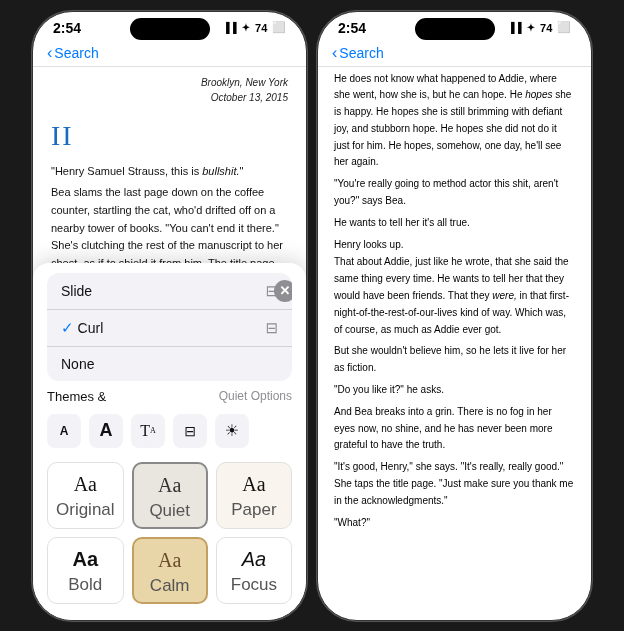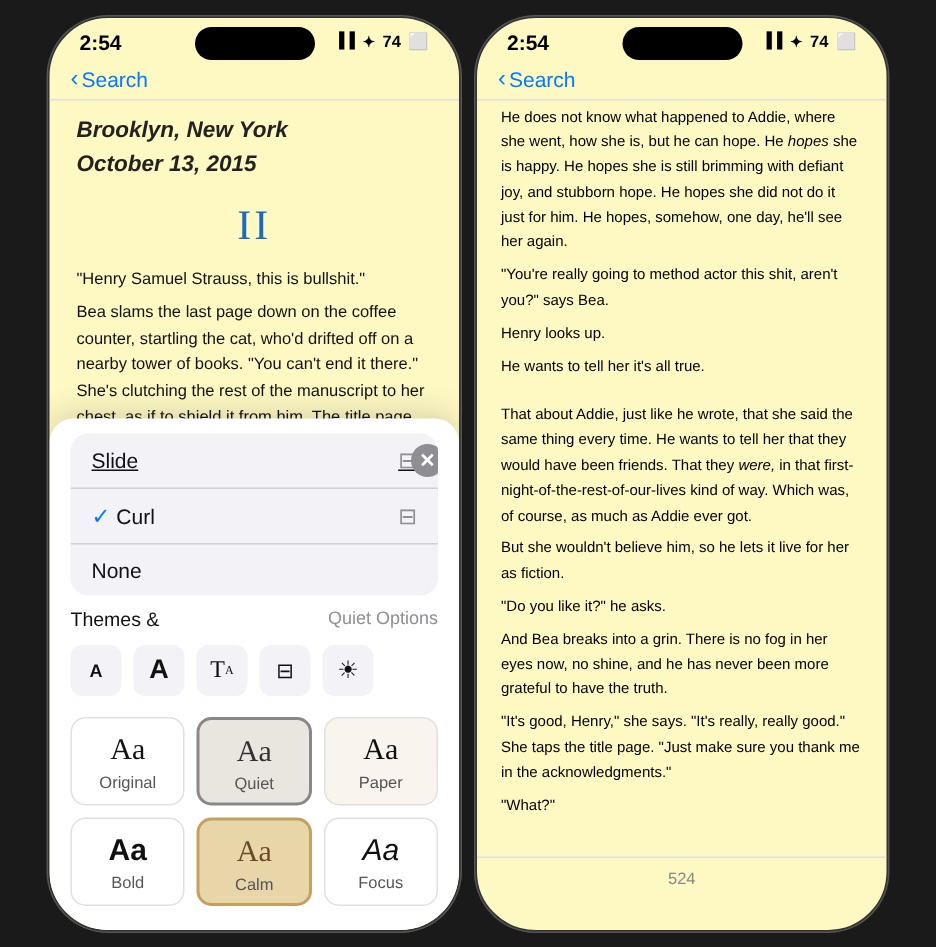--- a/index.html
+++ b/index.html
@@ -23,7 +23,7 @@
     .phone {
       width: 275px;
       height: 610px;
-      background: #fef9c3;
+      background: #ffffff;
       border-radius: 40px;
       overflow: hidden;
       position: relative;

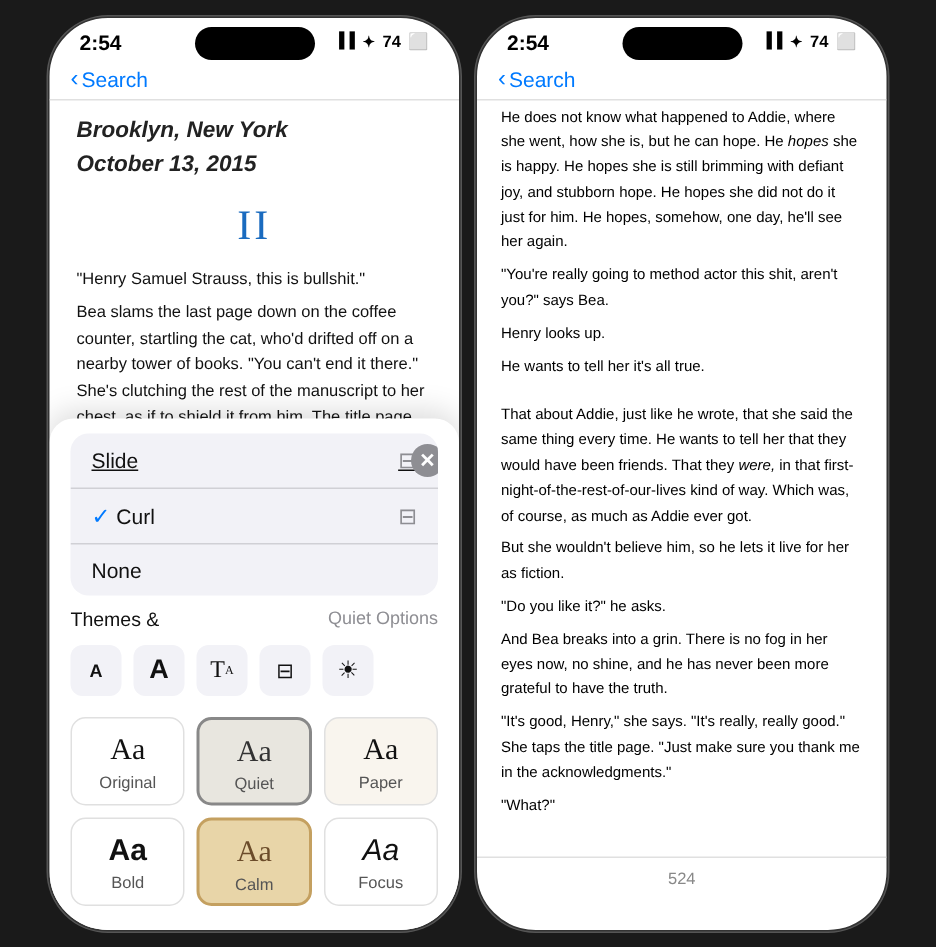--- a/index.html
+++ b/index.html
@@ -94,12 +94,11 @@
     }
 
     .book-header {
-      text-align: left;
+      text-align: right;
       padding: 8px 0 6px 0;
       font-style: italic;
-      font-size: 15px;
+      font-size: 10px;
       color: #222;
-      font-weight: bold;
     }
 
     .chapter-num {

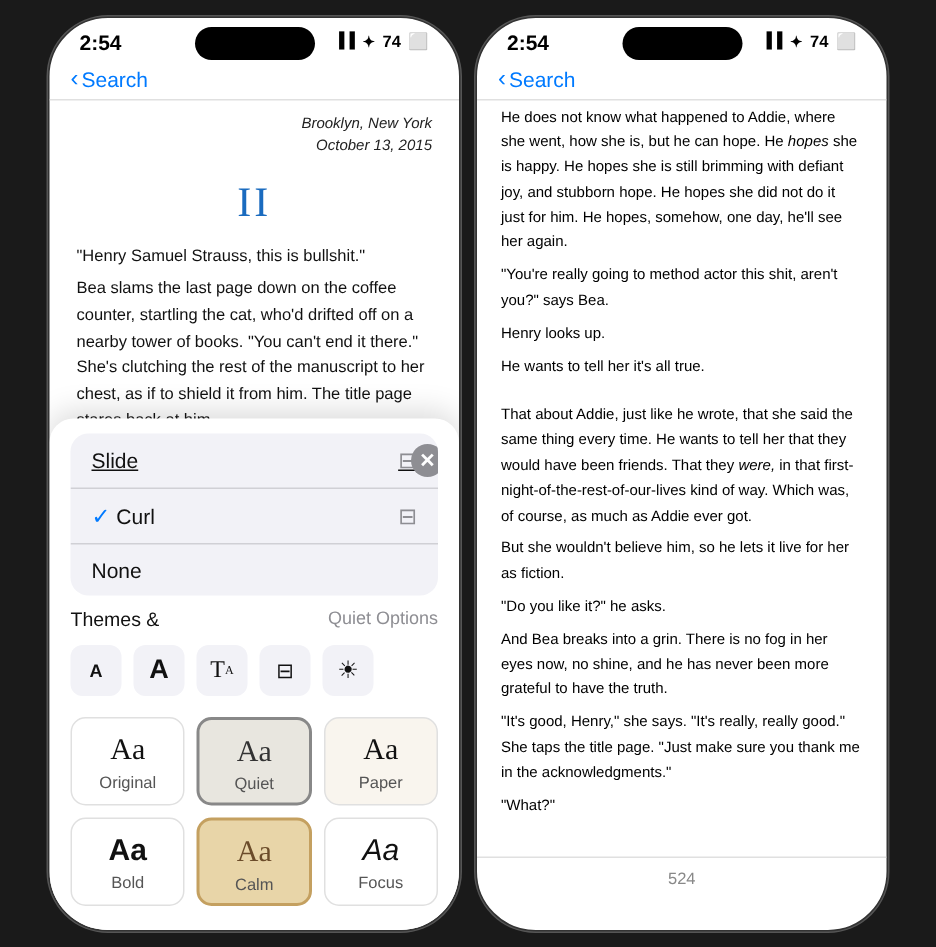--- a/index.html
+++ b/index.html
@@ -105,7 +105,7 @@
       font-size: 28px;
       font-weight: 300;
       color: #1a6bbf;
-      text-align: center;
+      text-align: left;
       font-family: Georgia, serif;
       margin: 2px 0 6px 0;
       letter-spacing: 2px;

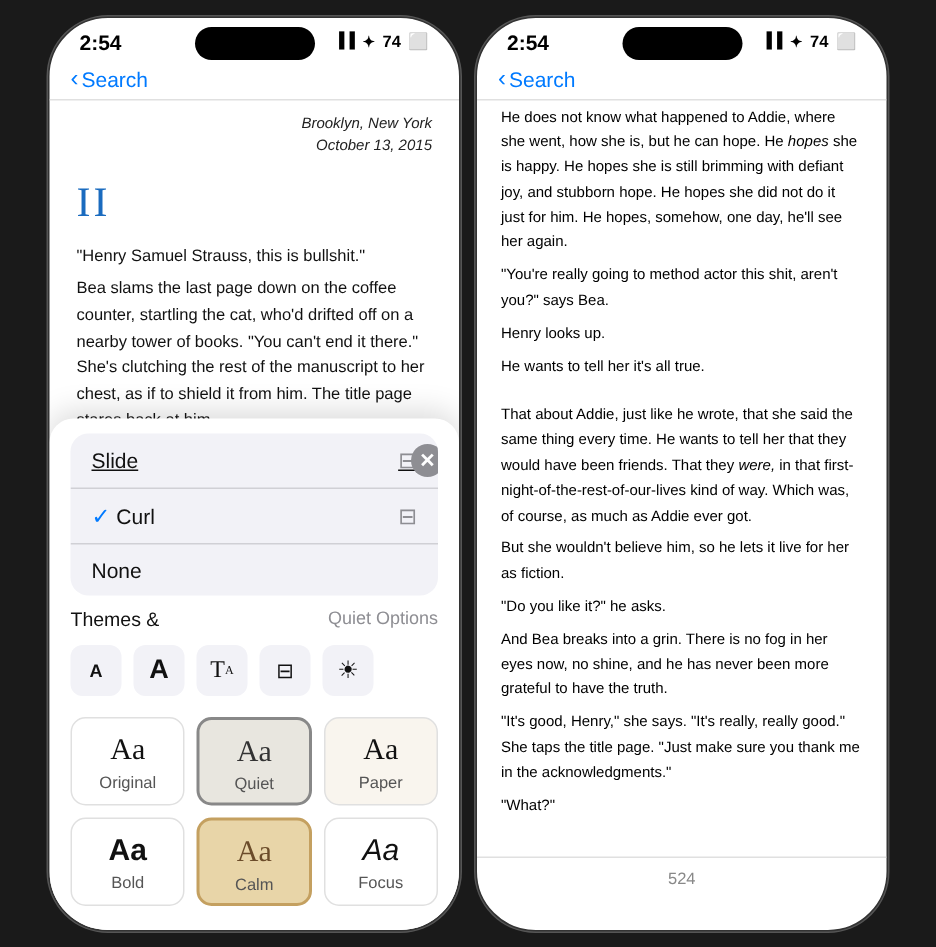--- a/index.html
+++ b/index.html
@@ -117,7 +117,7 @@
       color: #111;
     }
 
-    .book-text .italic { }
+    .book-text .italic { font-style: italic; }
 
     
     .bottom-panel {

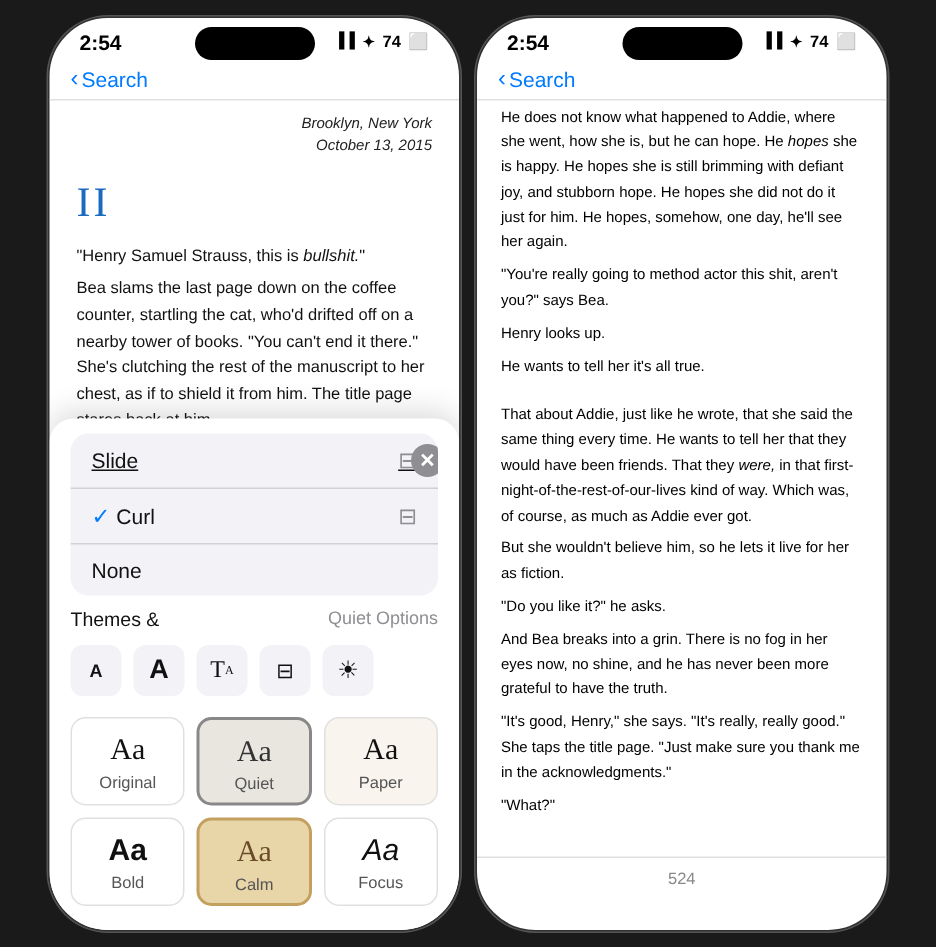--- a/index.html
+++ b/index.html
@@ -454,8 +454,8 @@
       <div class="right-text">
         <p>He does not know what happened to Addie, where she went, how she is, but he can hope. He <span class="italic-text">hopes</span> she is happy. He hopes she is still brimming with defiant joy, and stubborn hope. He hopes she did not do it just for him. He hopes, somehow, one day, he'll see her again.</p>
         <p style="margin-top:5px;">"You're really going to method actor this shit, aren't you?" says Bea.</p>
+        <p style="margin-top:5px;">He wants to tell her it's all true.</p>
         <p style="margin-top:5px;">Henry looks up.</p>
-        <p style="margin-top:5px;">He wants to tell her it's all true.</p>
         <p style="margin-top:16px;">That about Addie, just like he wrote, that she said the same thing every time. He wants to tell her that they would have been friends. That they <span class="italic-text">were,</span> in that first-night-of-the-rest-of-our-lives kind of way. Which was, of course, as much as Addie ever got.</p>
         <p style="margin-top:5px;">But she wouldn't believe him, so he lets it live for her as fiction.</p>
         <p style="margin-top:5px;">"Do you like it?" he asks.</p>

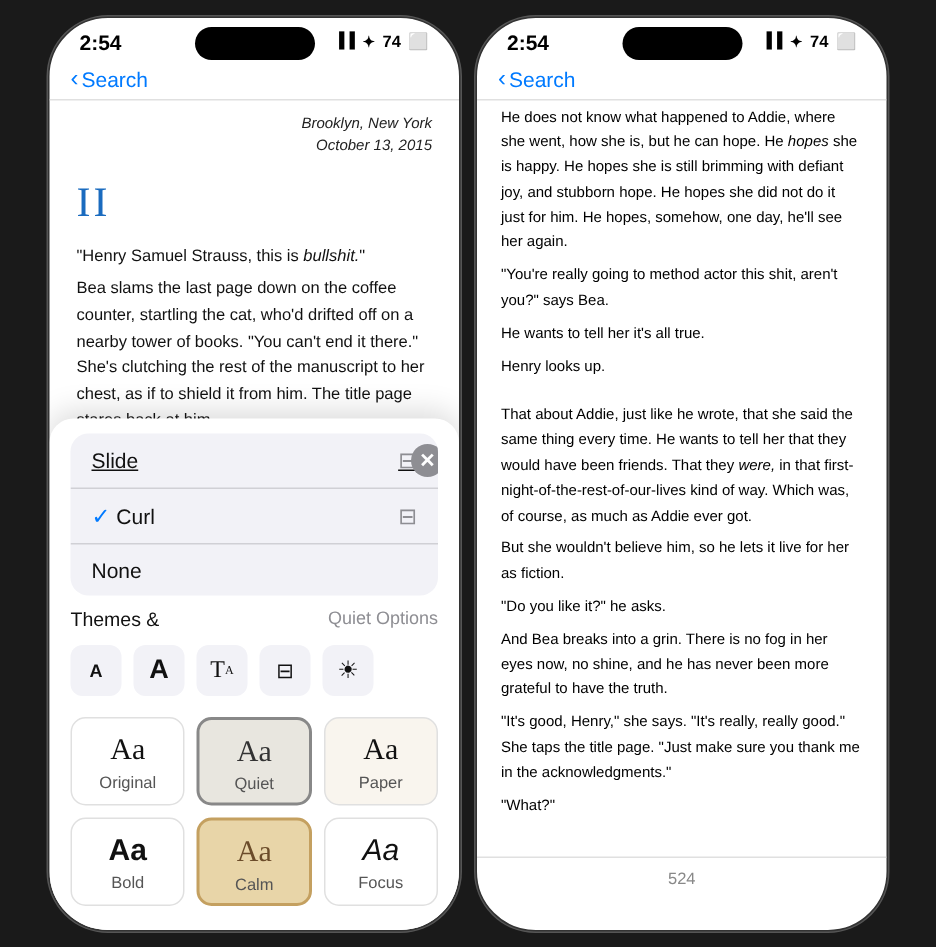--- a/index.html
+++ b/index.html
@@ -456,7 +456,7 @@
         <p style="margin-top:5px;">"You're really going to method actor this shit, aren't you?" says Bea.</p>
         <p style="margin-top:5px;">He wants to tell her it's all true.</p>
         <p style="margin-top:5px;">Henry looks up.</p>
-        <p style="margin-top:16px;">That about Addie, just like he wrote, that she said the same thing every time. He wants to tell her that they would have been friends. That they <span class="italic-text">were,</span> in that first-night-of-the-rest-of-our-lives kind of way. Which was, of course, as much as Addie ever got.</p>
+        <p style="margin-top:1px;">That about Addie, just like he wrote, that she said the same thing every time. He wants to tell her that they would have been friends. That they <span class="italic-text">were,</span> in that first-night-of-the-rest-of-our-lives kind of way. Which was, of course, as much as Addie ever got.</p>
         <p style="margin-top:5px;">But she wouldn't believe him, so he lets it live for her as fiction.</p>
         <p style="margin-top:5px;">"Do you like it?" he asks.</p>
         <p style="margin-top:5px;">And Bea breaks into a grin. There is no fog in her eyes now, no shine, and he has never been more grateful to have the truth.</p>

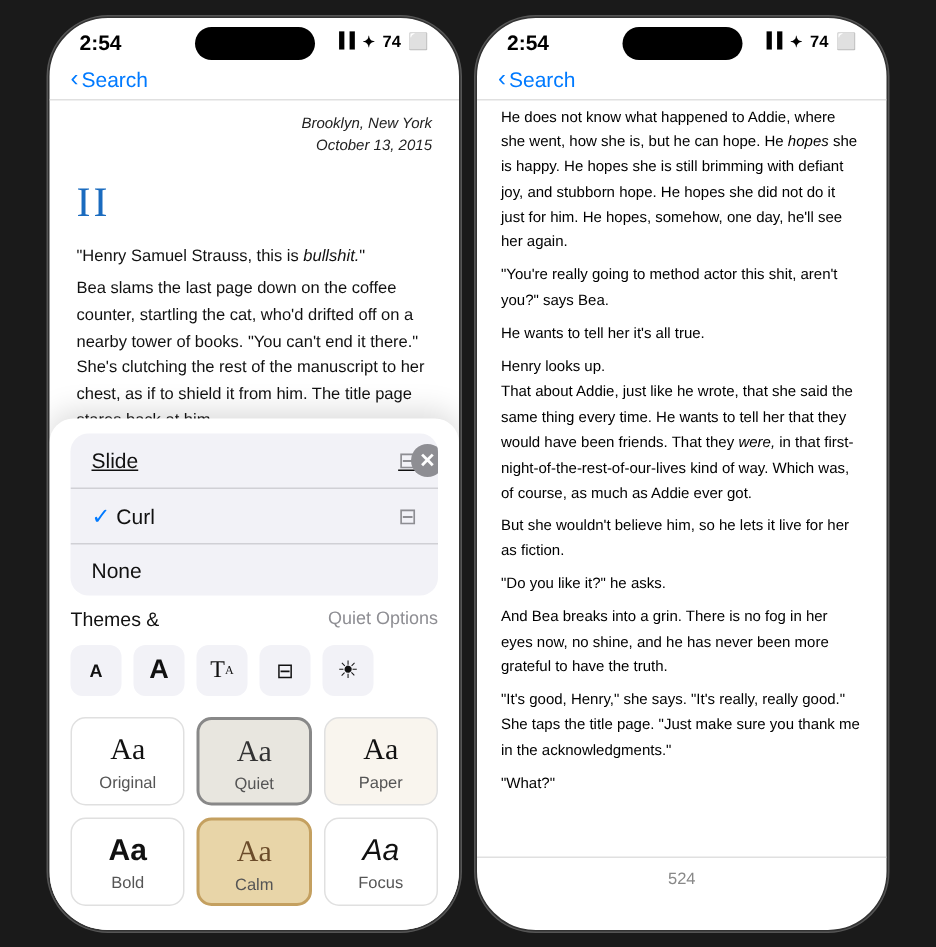--- a/index.html
+++ b/index.html
@@ -360,7 +360,7 @@
 
         <div class="transition-options">
 
-          <div class="transition-item" style="position:relative;text-decoration:underline;">
+          <div class="transition-item" style="position:relative;">
             <span>Slide</span>
             <span style="display:flex;align-items:center;gap:6px;">
               <span style="color:#8e8e93;font-size:15px;">⊟</span>

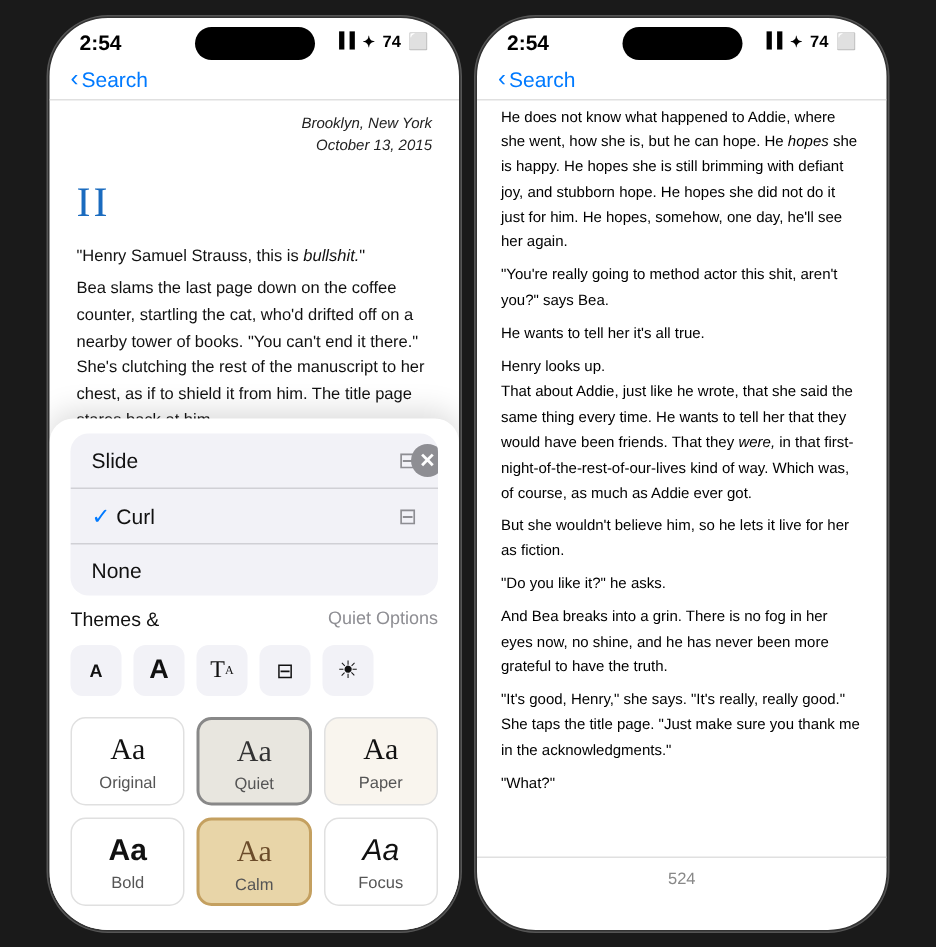--- a/index.html
+++ b/index.html
@@ -261,7 +261,7 @@
     }
 
     .theme-label {
-      font-size: 11px;
+      font-size: 17px;
       color: #555;
       text-align: right;
     }

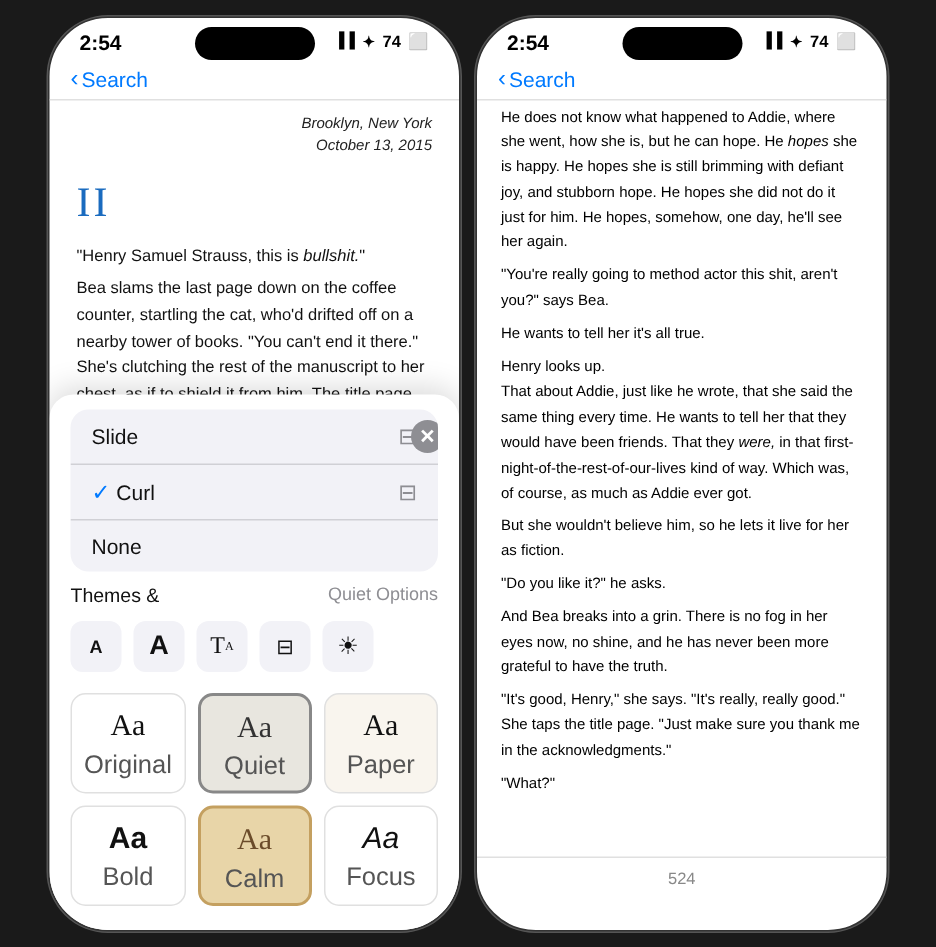--- a/index.html
+++ b/index.html
@@ -466,7 +466,6 @@
       </div>
     </div>
 
-    <div class="page-num" style="position:absolute;bottom:20px;left:0;right:0;">524</div>
   </div>
 
 </div>

